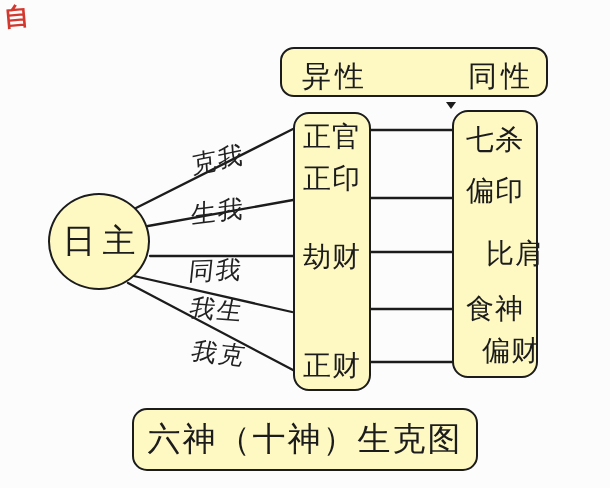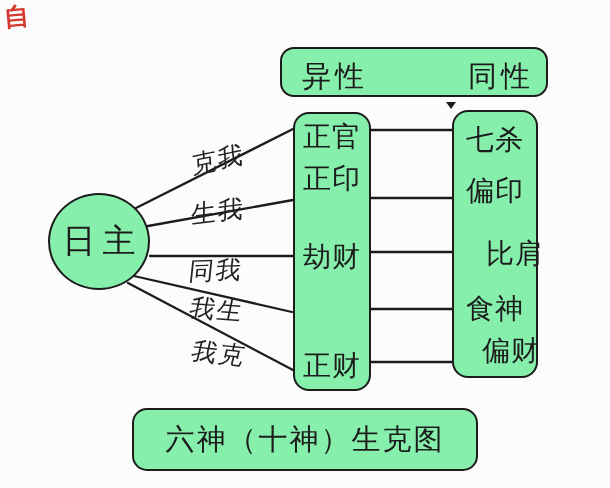--- a/index.html
+++ b/index.html
@@ -12,7 +12,7 @@
   .lines{position:absolute;left:0;top:0;}
   .box{
     position:absolute;box-sizing:border-box;
-    border:2.5px solid #1c1c1c;border-radius:16px;background:#86efac;
+    border:2.5px solid #1c1c1c;border-radius:16px;background:#fef9c3;
   }
   .topbox{left:280px;top:47px;width:268px;height:50px;border-radius:14px;}
   .topbox .hl,.topbox .hr{

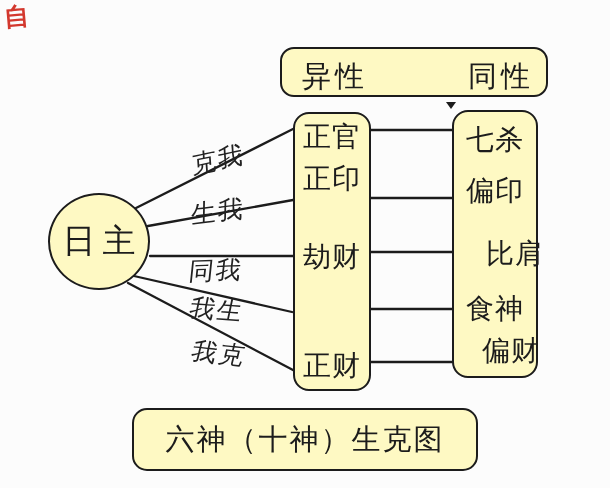--- a/index.html
+++ b/index.html
@@ -45,7 +45,7 @@
     left:132px;top:408px;width:346px;height:63px;border-radius:15px;
     display:flex;align-items:center;justify-content:center;
   }
-  .titlebox span{font-size:29px;letter-spacing:2px;white-space:nowrap;}
+  .titlebox span{font-size:33px;letter-spacing:2px;white-space:nowrap;}
   .redmark{
     position:absolute;left:4px;top:0px;font-size:25px;font-weight:bold;
     color:#cf2318;transform:rotate(-5deg);opacity:.9;

